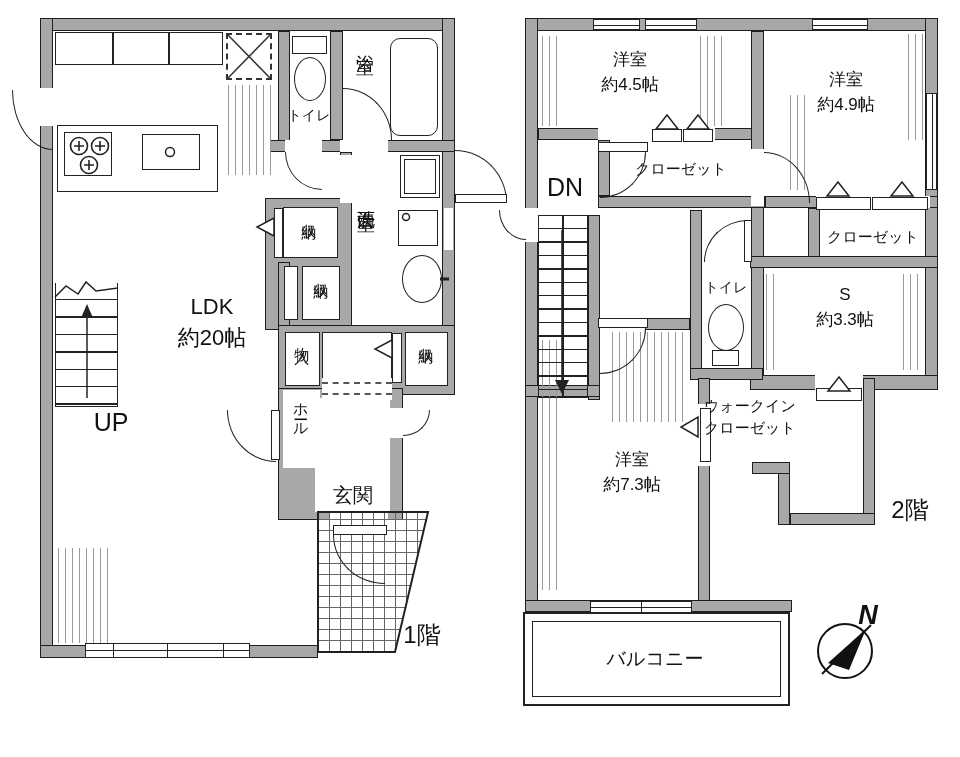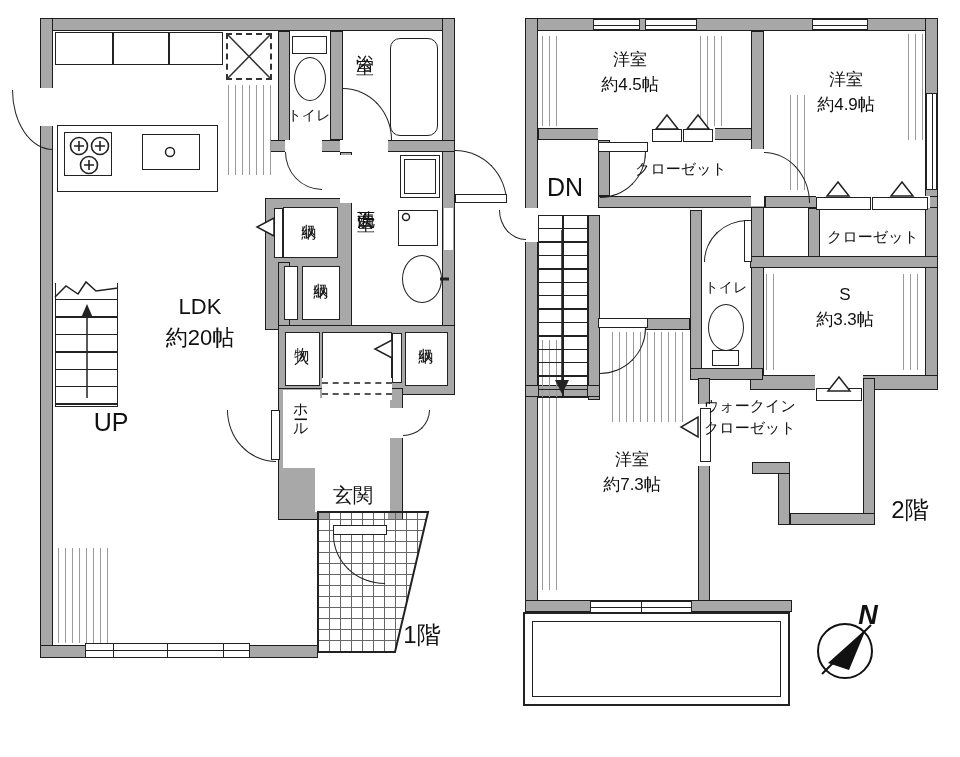--- a/index.html
+++ b/index.html
@@ -230,7 +230,7 @@
     </g>
   </svg>
 
-  <div class="abs lab" style="left:145px;top:292px;width:110px;font-size:22px;line-height:1.4">LDK
+  <div class="abs lab" style="left:157px;top:292px;width:110px;font-size:22px;line-height:1.4">LDK
 約20帖</div>
   <div class="abs lab" style="left:86px;top:404px;width:50px;font-size:25px">UP</div>
   <div class="abs lab" style="left:318px;top:481px;width:70px;font-size:20px">玄関</div>

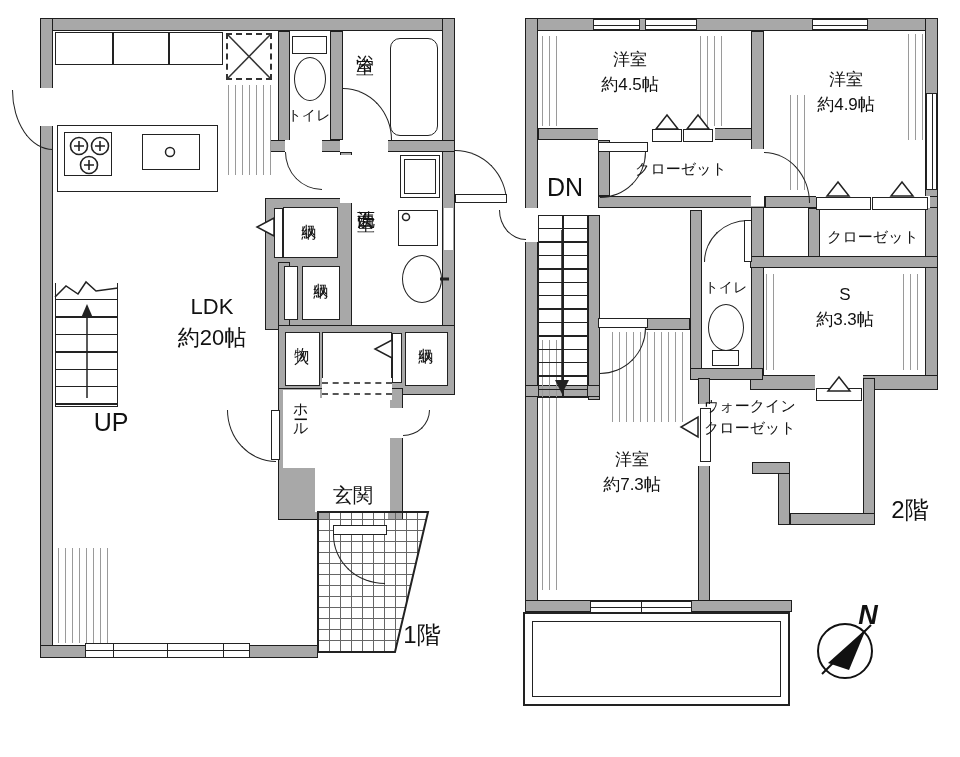--- a/index.html
+++ b/index.html
@@ -259,6 +259,7 @@
   <div class="abs lab" style="left:572px;top:448px;width:120px">洋室
 約7.3帖</div>
   <div class="abs lab" style="left:882px;top:493px;width:56px;font-size:24px">2階</div>
+  <div class="abs lab" style="left:595px;top:645px;width:120px;font-size:19px">バルコニー</div>
   <div class="abs lab" style="left:848px;top:596px;width:40px;font-size:27px;font-style:italic;font-weight:bold">N</div>
 
 </div>

